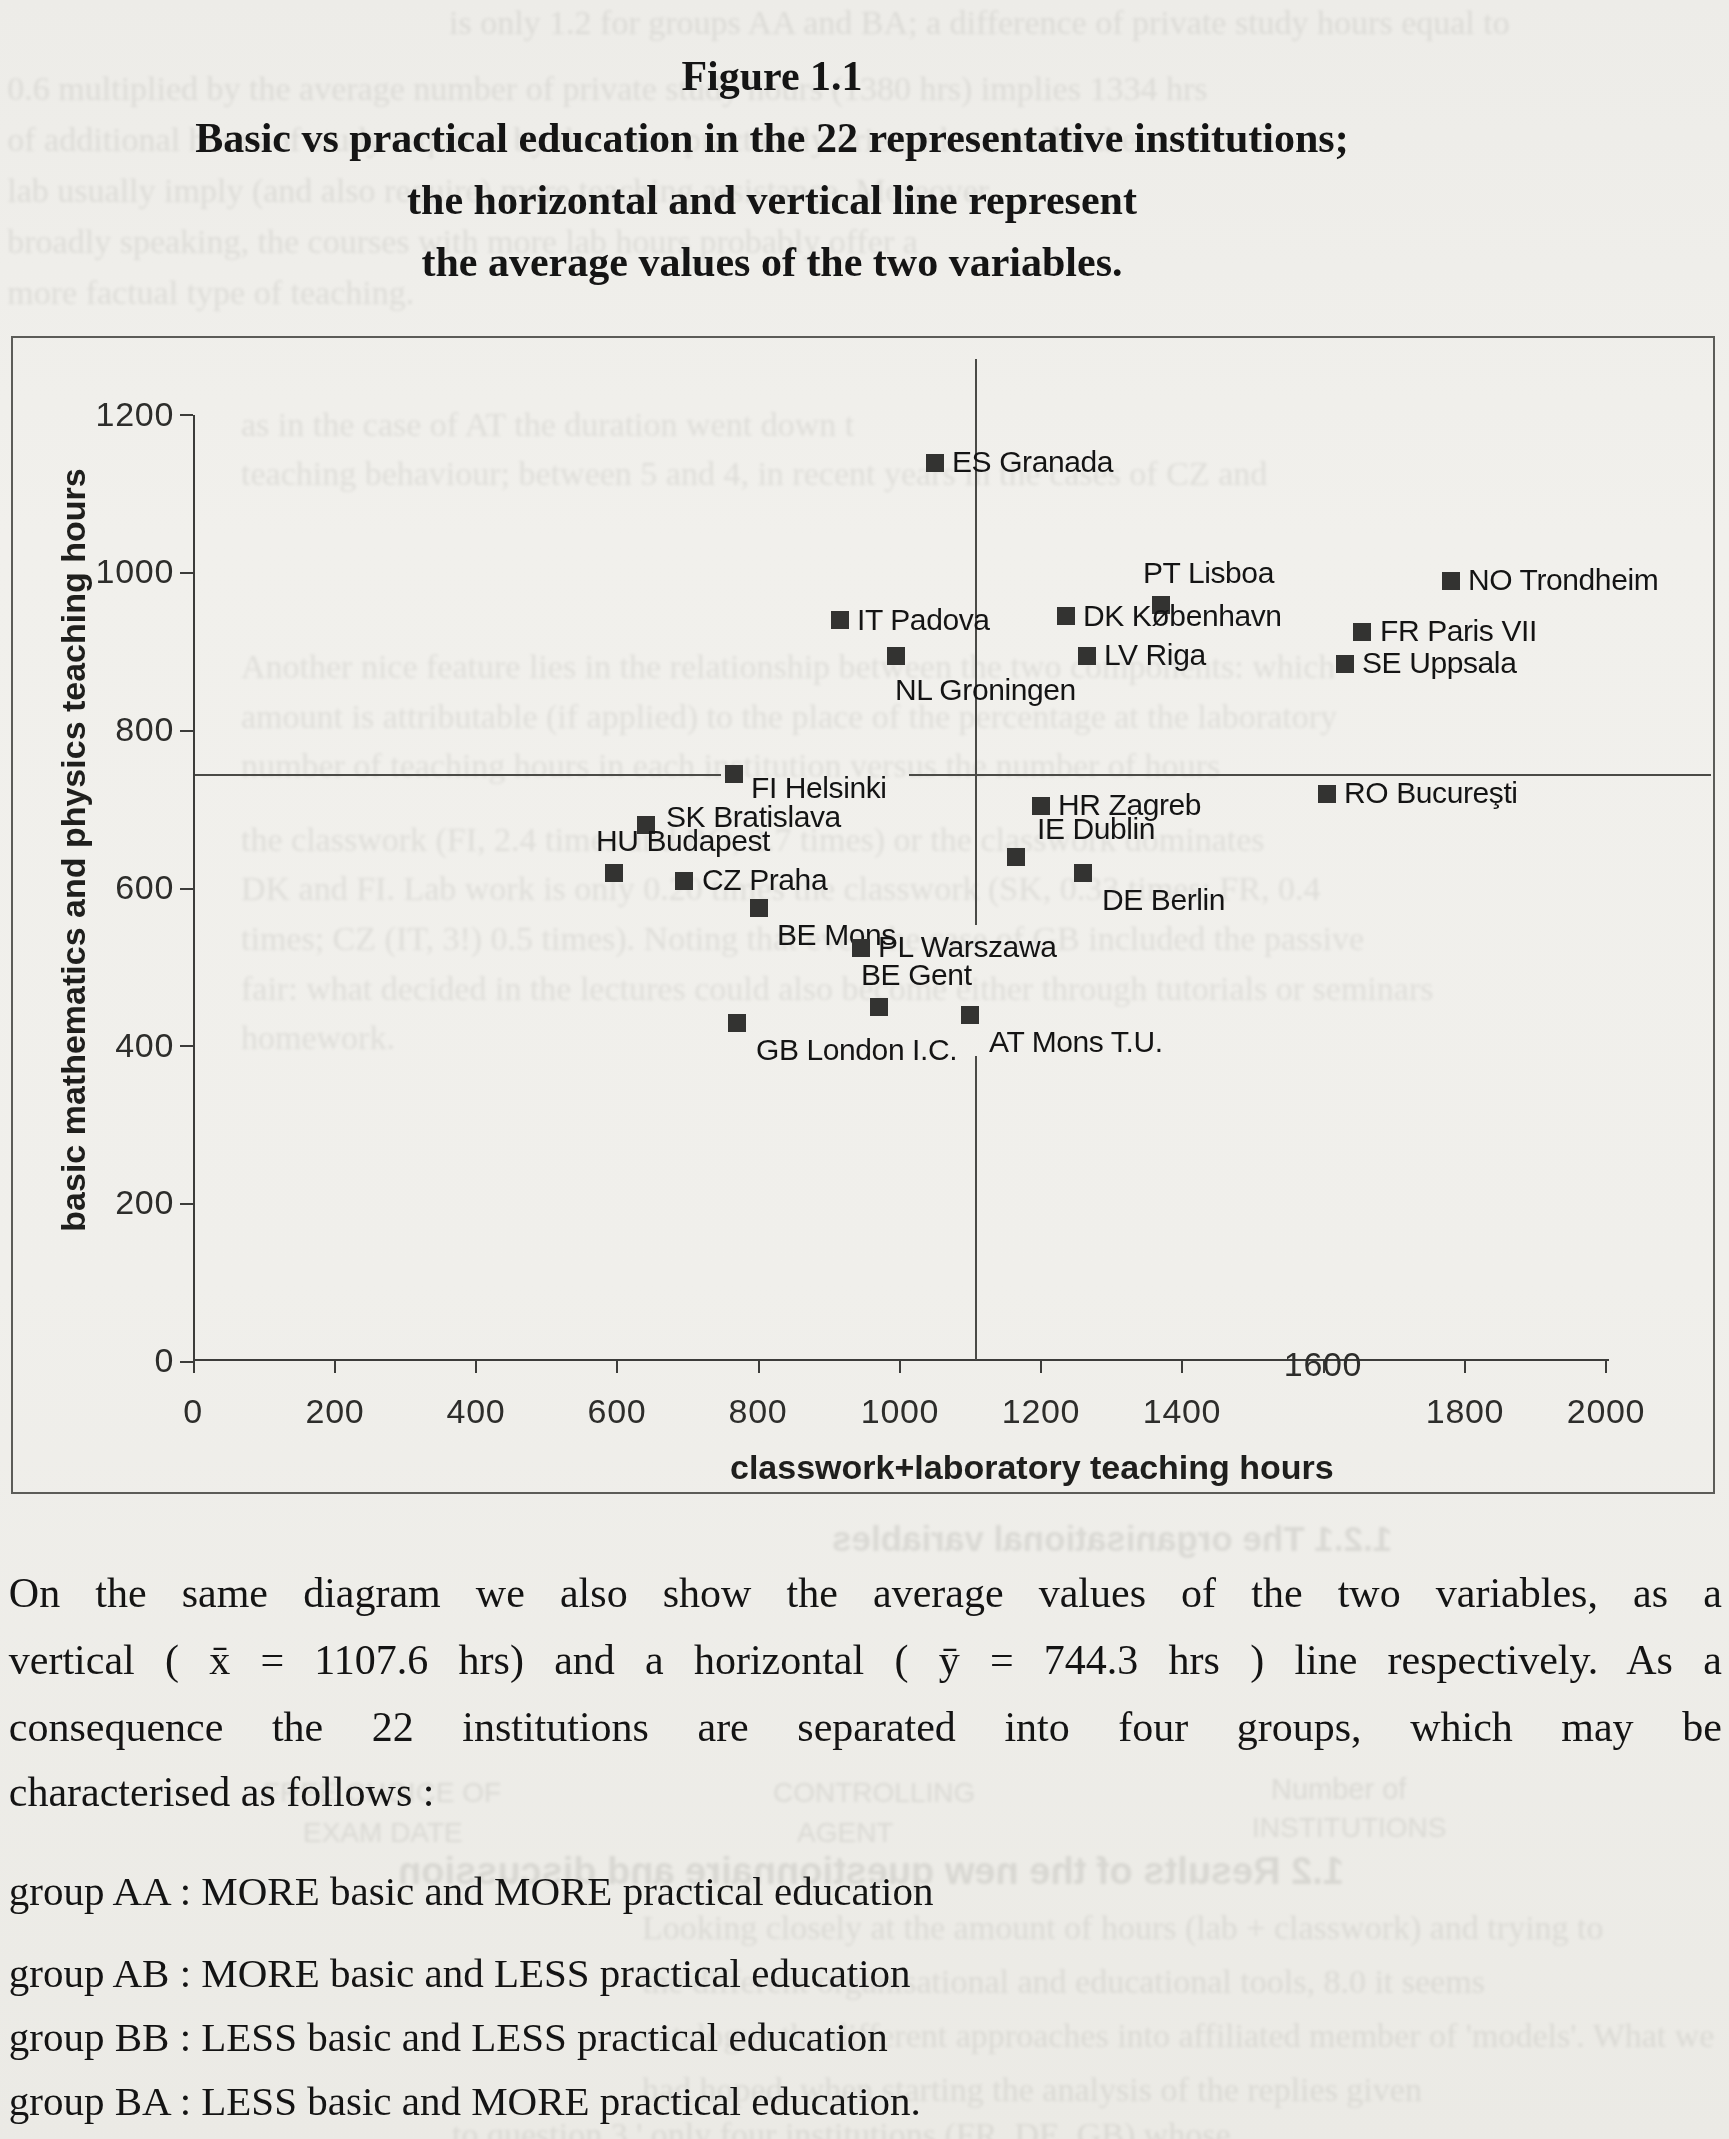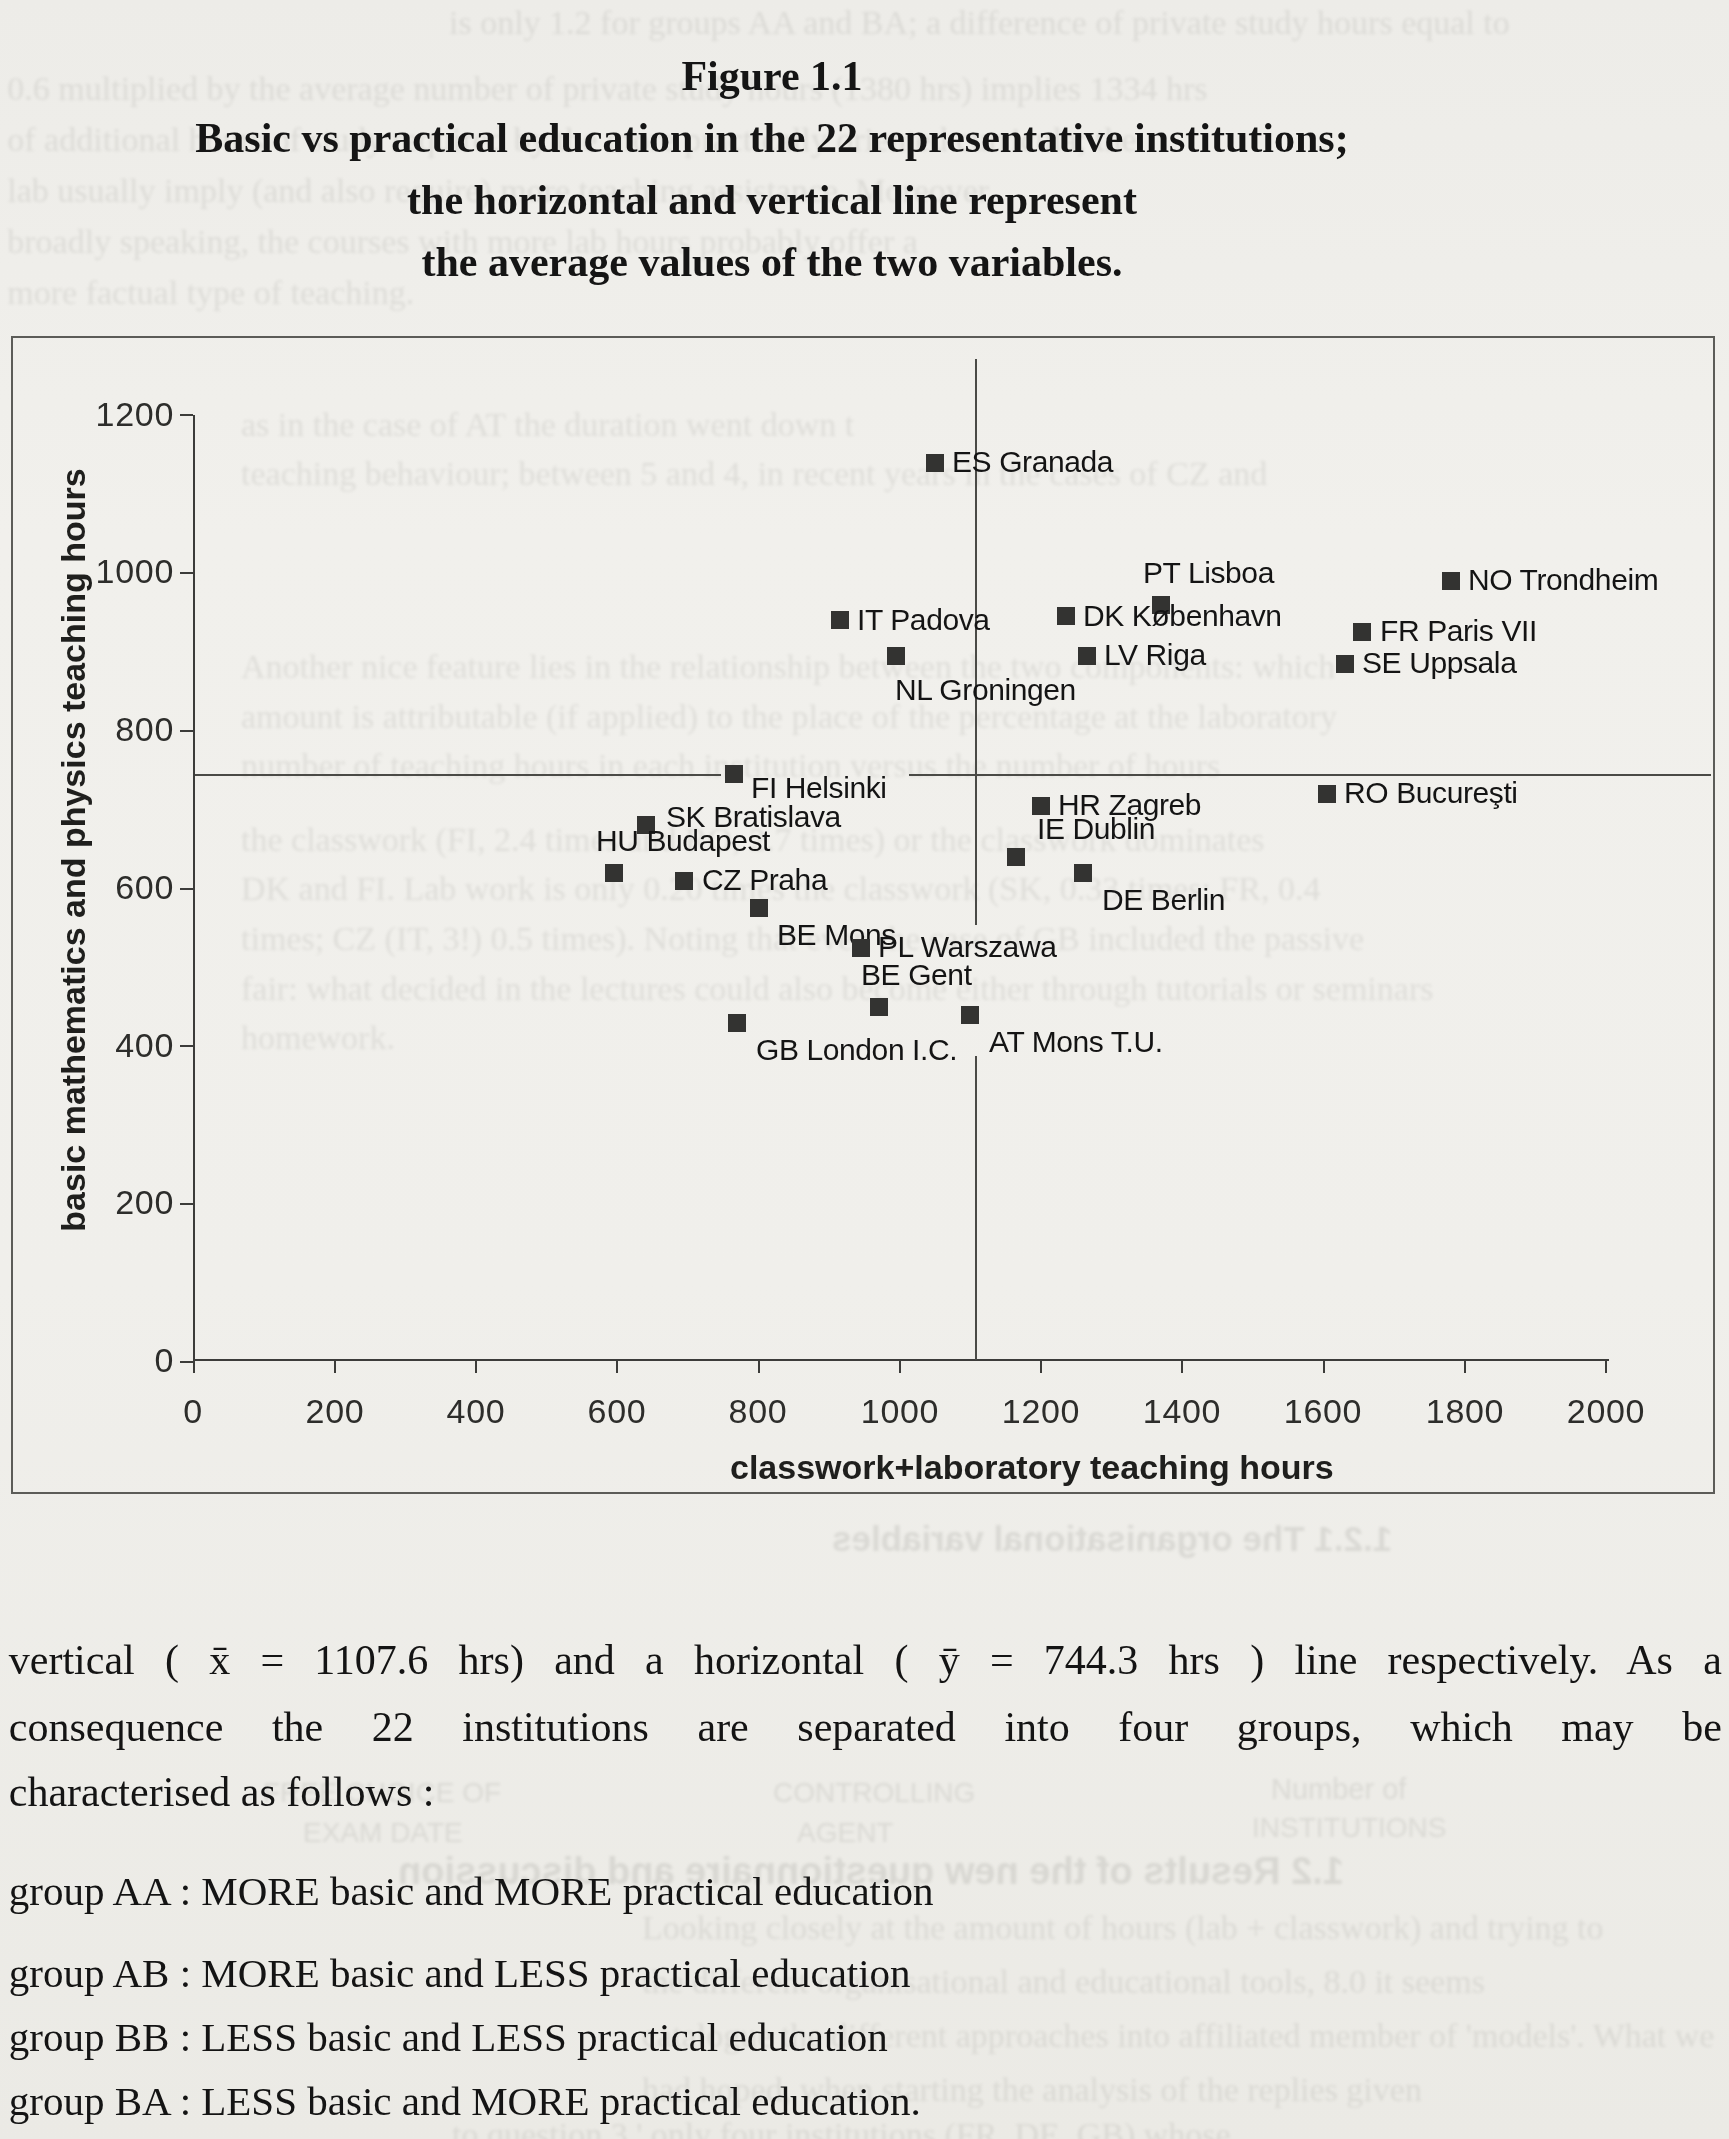--- a/index.html
+++ b/index.html
@@ -109,7 +109,7 @@
       <div class="tick" style="left: 1181px; top: 1361px; width: 2.2px; height: 12.4px;"></div>
       <div class="xtick-label" style="left: 1131px; top: 1392px;">1400</div>
       <div class="tick" style="left: 1323px; top: 1361px; width: 2.2px; height: 12.4px;"></div>
-      <div class="xtick-label" style="left: 1272px; top: 1392px;">1600</div>
+      <div class="xtick-label" style="left: 1272px; top: 1345px;">1600</div>
       <div class="tick" style="left: 1464px; top: 1361px; width: 2.2px; height: 12.4px;"></div>
       <div class="xtick-label" style="left: 1414px; top: 1392px;">1800</div>
       <div class="tick" style="left: 1605px; top: 1361px; width: 2.2px; height: 12.4px;"></div>

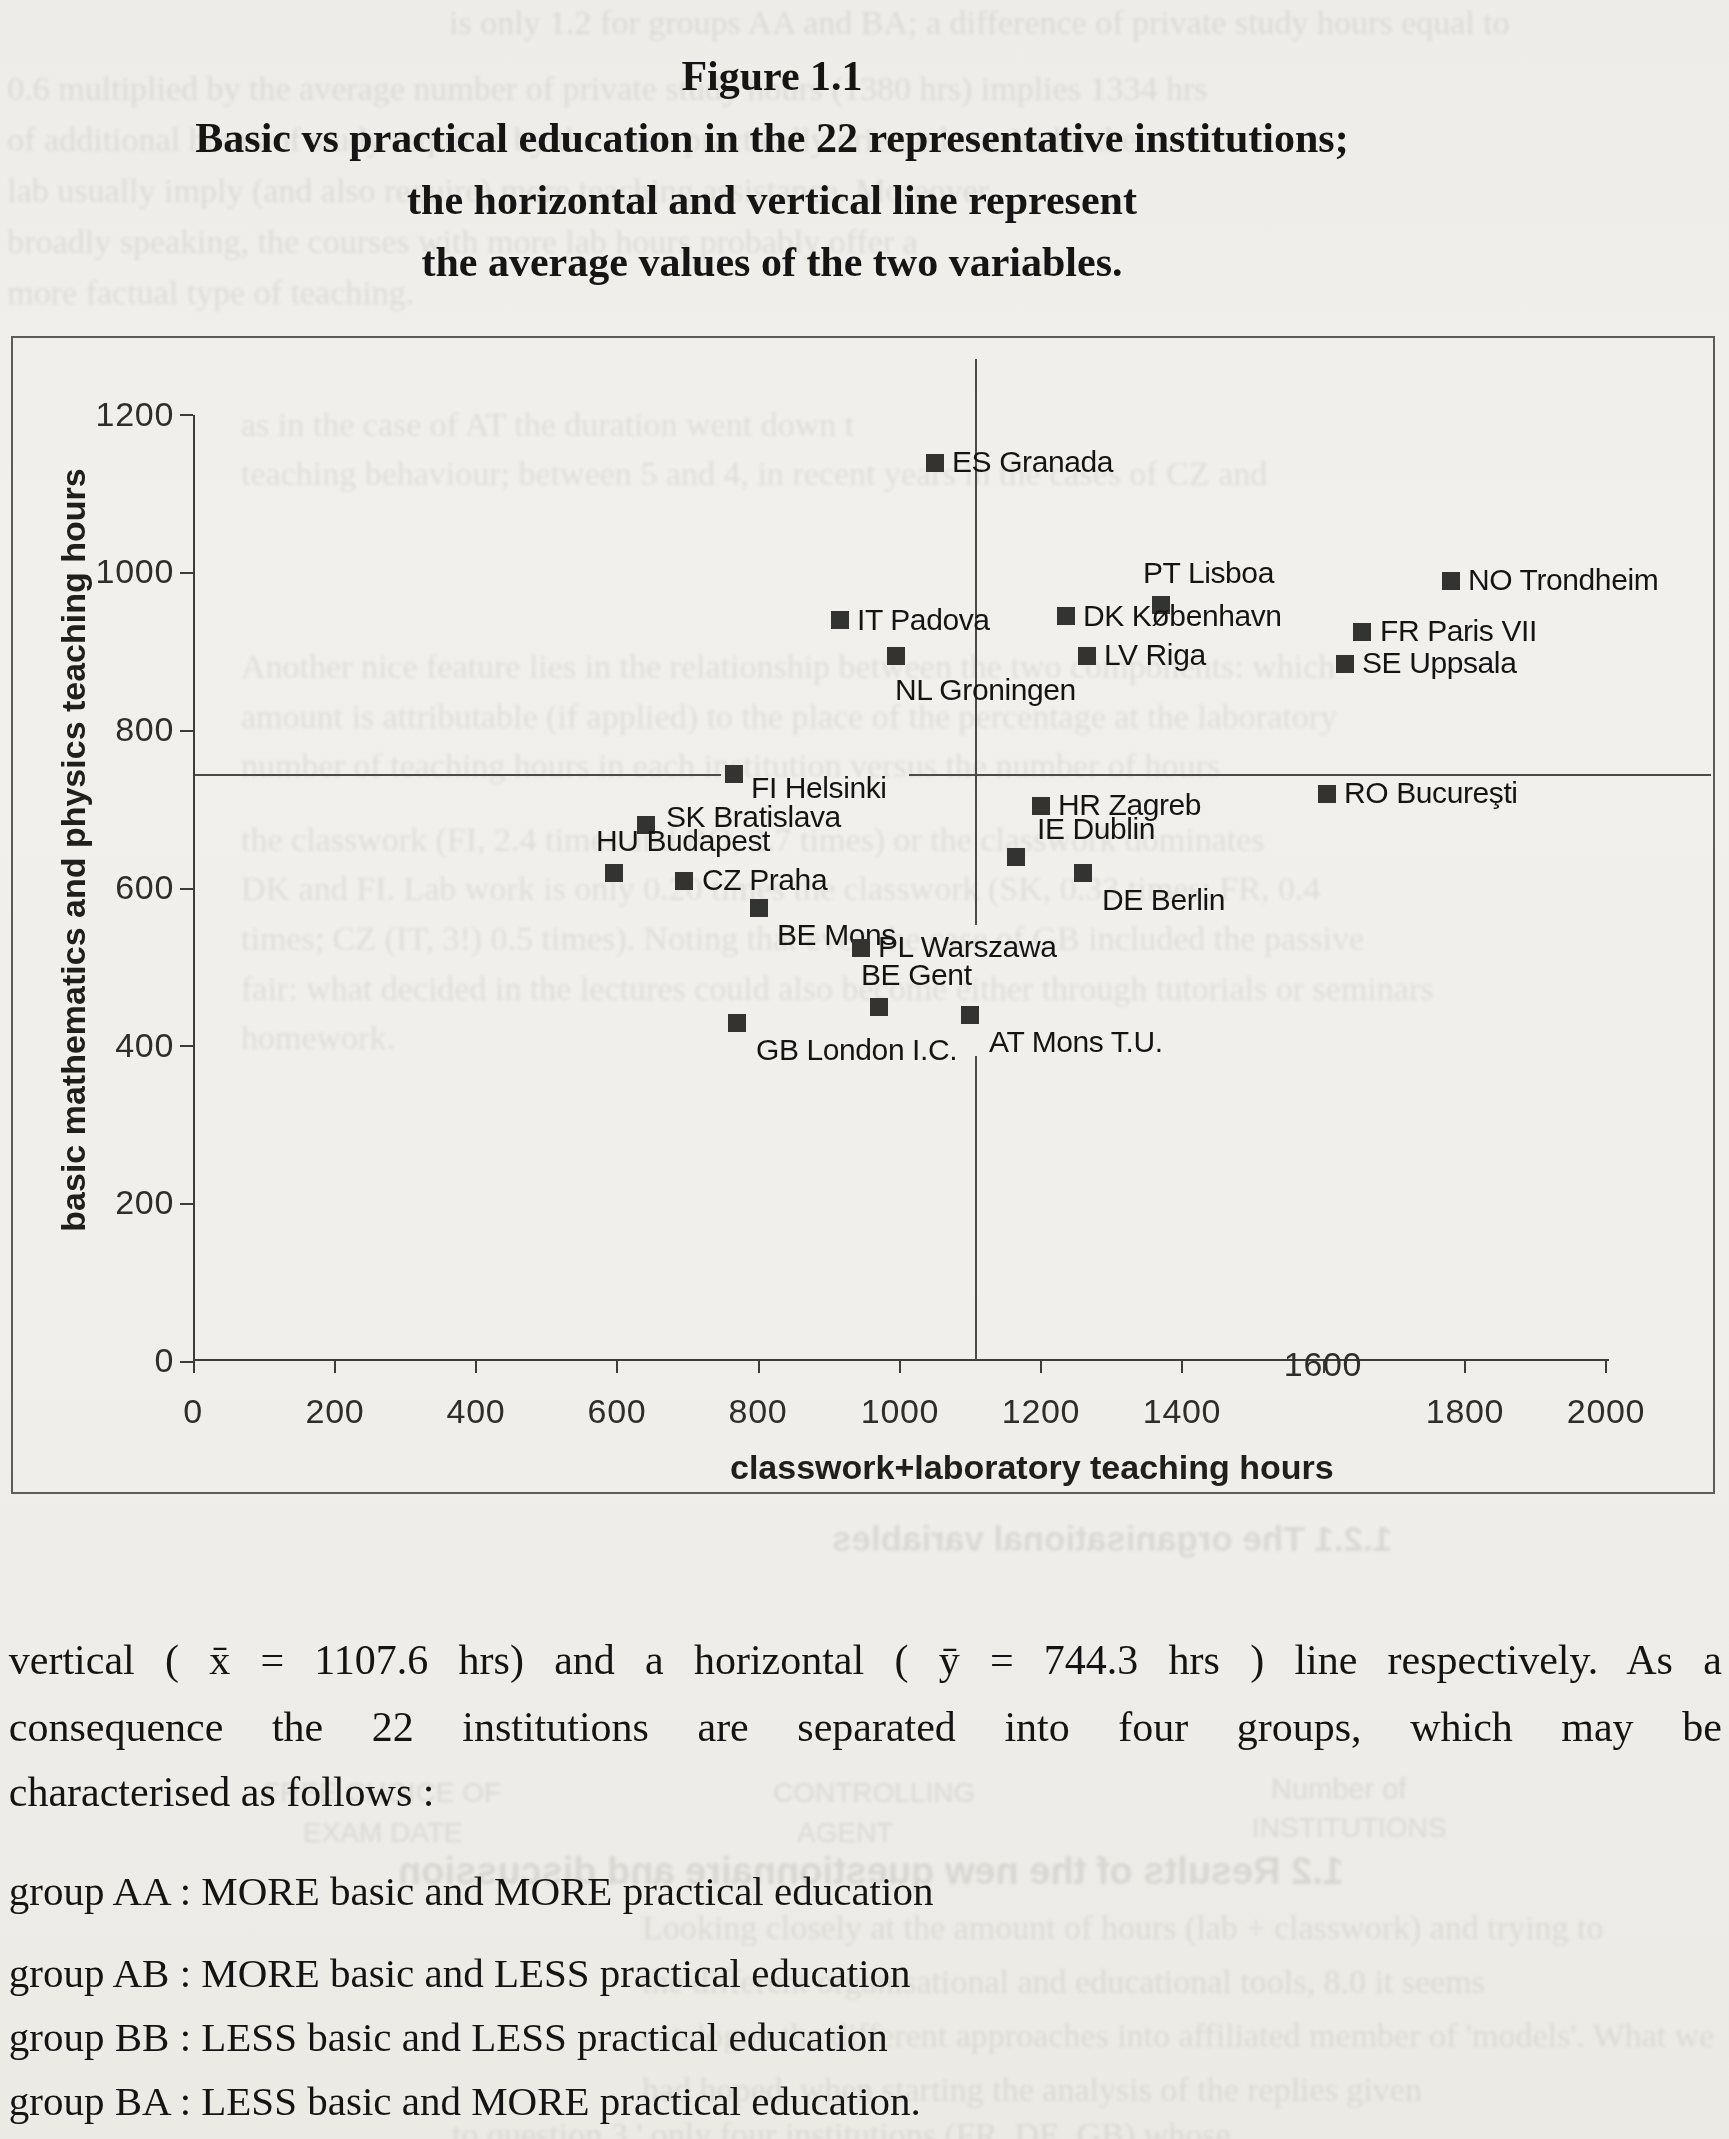--- a/index.html
+++ b/index.html
@@ -166,6 +166,7 @@
   <div class="axis-title" style="left:730px;top:1448px;">classwork+laboratory teaching hours</div>
   <div class="axis-title" style="left:73px;top:850px;transform:translate(-50%,-50%) rotate(-90deg);">basic mathematics and physics teaching hours</div>
 
+  <div class="para-line" style="top:1570px;">On the same diagram we also show the average values of the two variables, as a</div>
   <div class="para-line" style="top:1637px;">vertical ( x̄ = 1107.6 hrs) and a horizontal ( ȳ = 744.3 hrs ) line respectively. As a</div>
   <div class="para-line" style="top:1704px;">consequence the 22 institutions are separated into four groups, which may be</div>
   <div class="para-line last" style="top:1769px;">characterised as follows :</div>

